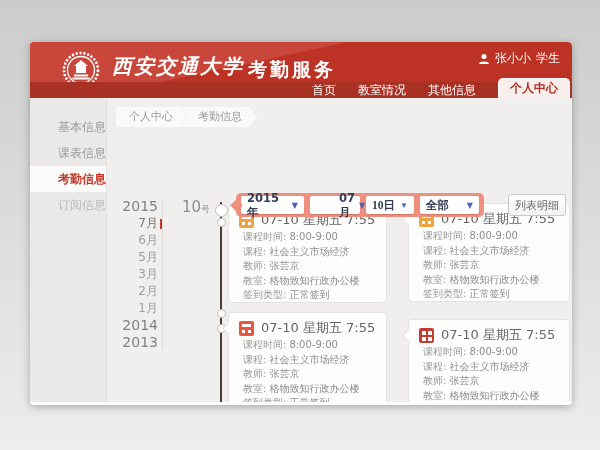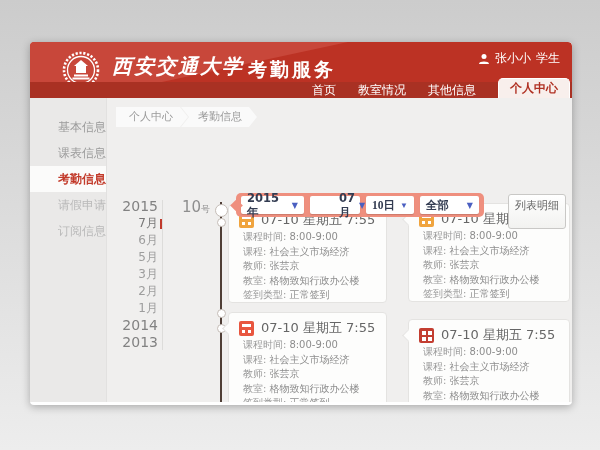--- a/index.html
+++ b/index.html
@@ -115,7 +115,6 @@
       <div class="side-item">基本信息</div>
       <div class="side-item">课表信息</div>
       <div class="side-item active">考勤信息</div>
-      <div class="side-item dim">请假申请</div>
       <div class="side-item dim">订阅信息</div>
     </div>
 

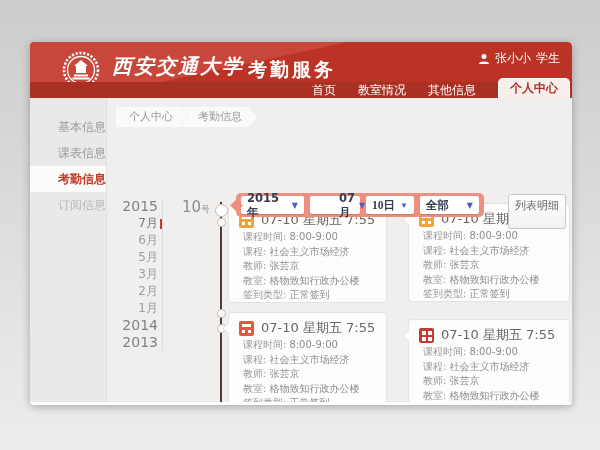--- a/index.html
+++ b/index.html
@@ -69,7 +69,7 @@
       padding:0 6px;box-sizing:border-box;font-size:11.5px;font-weight:bold;color:#333c52;cursor:pointer;
       box-shadow:0 1px 1px rgba(0,0,0,.15);}
   .dd .arr{font-size:8px;color:#4a5fc1;margin-left:4px;}
-  .btn-list{position:absolute;left:478px;top:96px;width:58px;height:35px;line-height:21px;text-align:center;
+  .btn-list{position:absolute;left:478px;top:96px;width:58px;height:22px;line-height:21px;text-align:center;
       background:linear-gradient(#ffffff,#f2f2f0);border:1px solid #c9c8c6;border-radius:3px;font-size:11px;
       color:#666;cursor:pointer;z-index:6;box-sizing:border-box;}
 </style>

